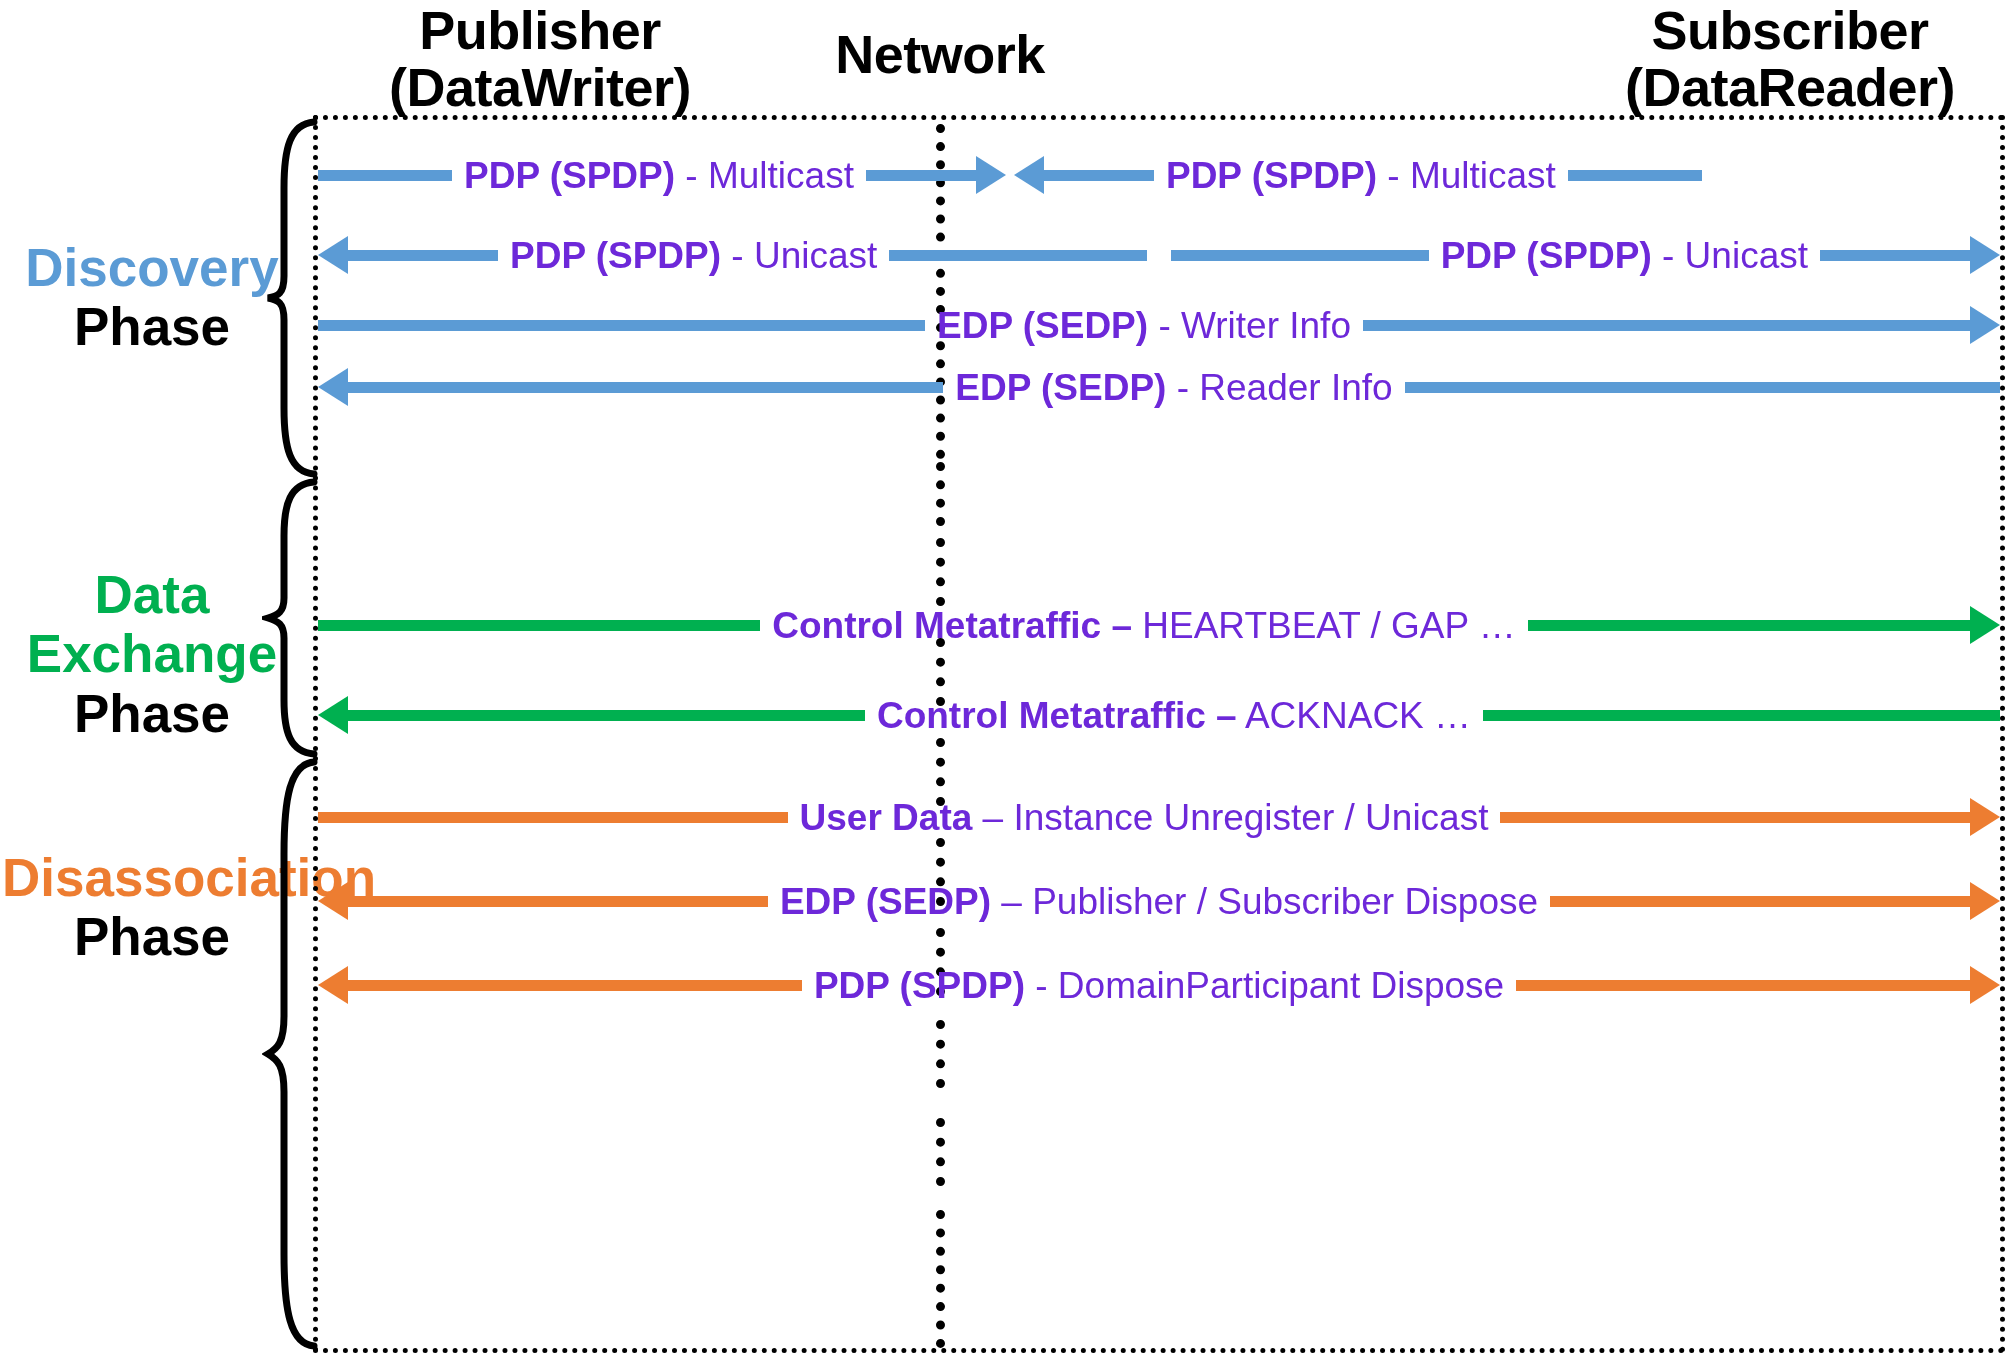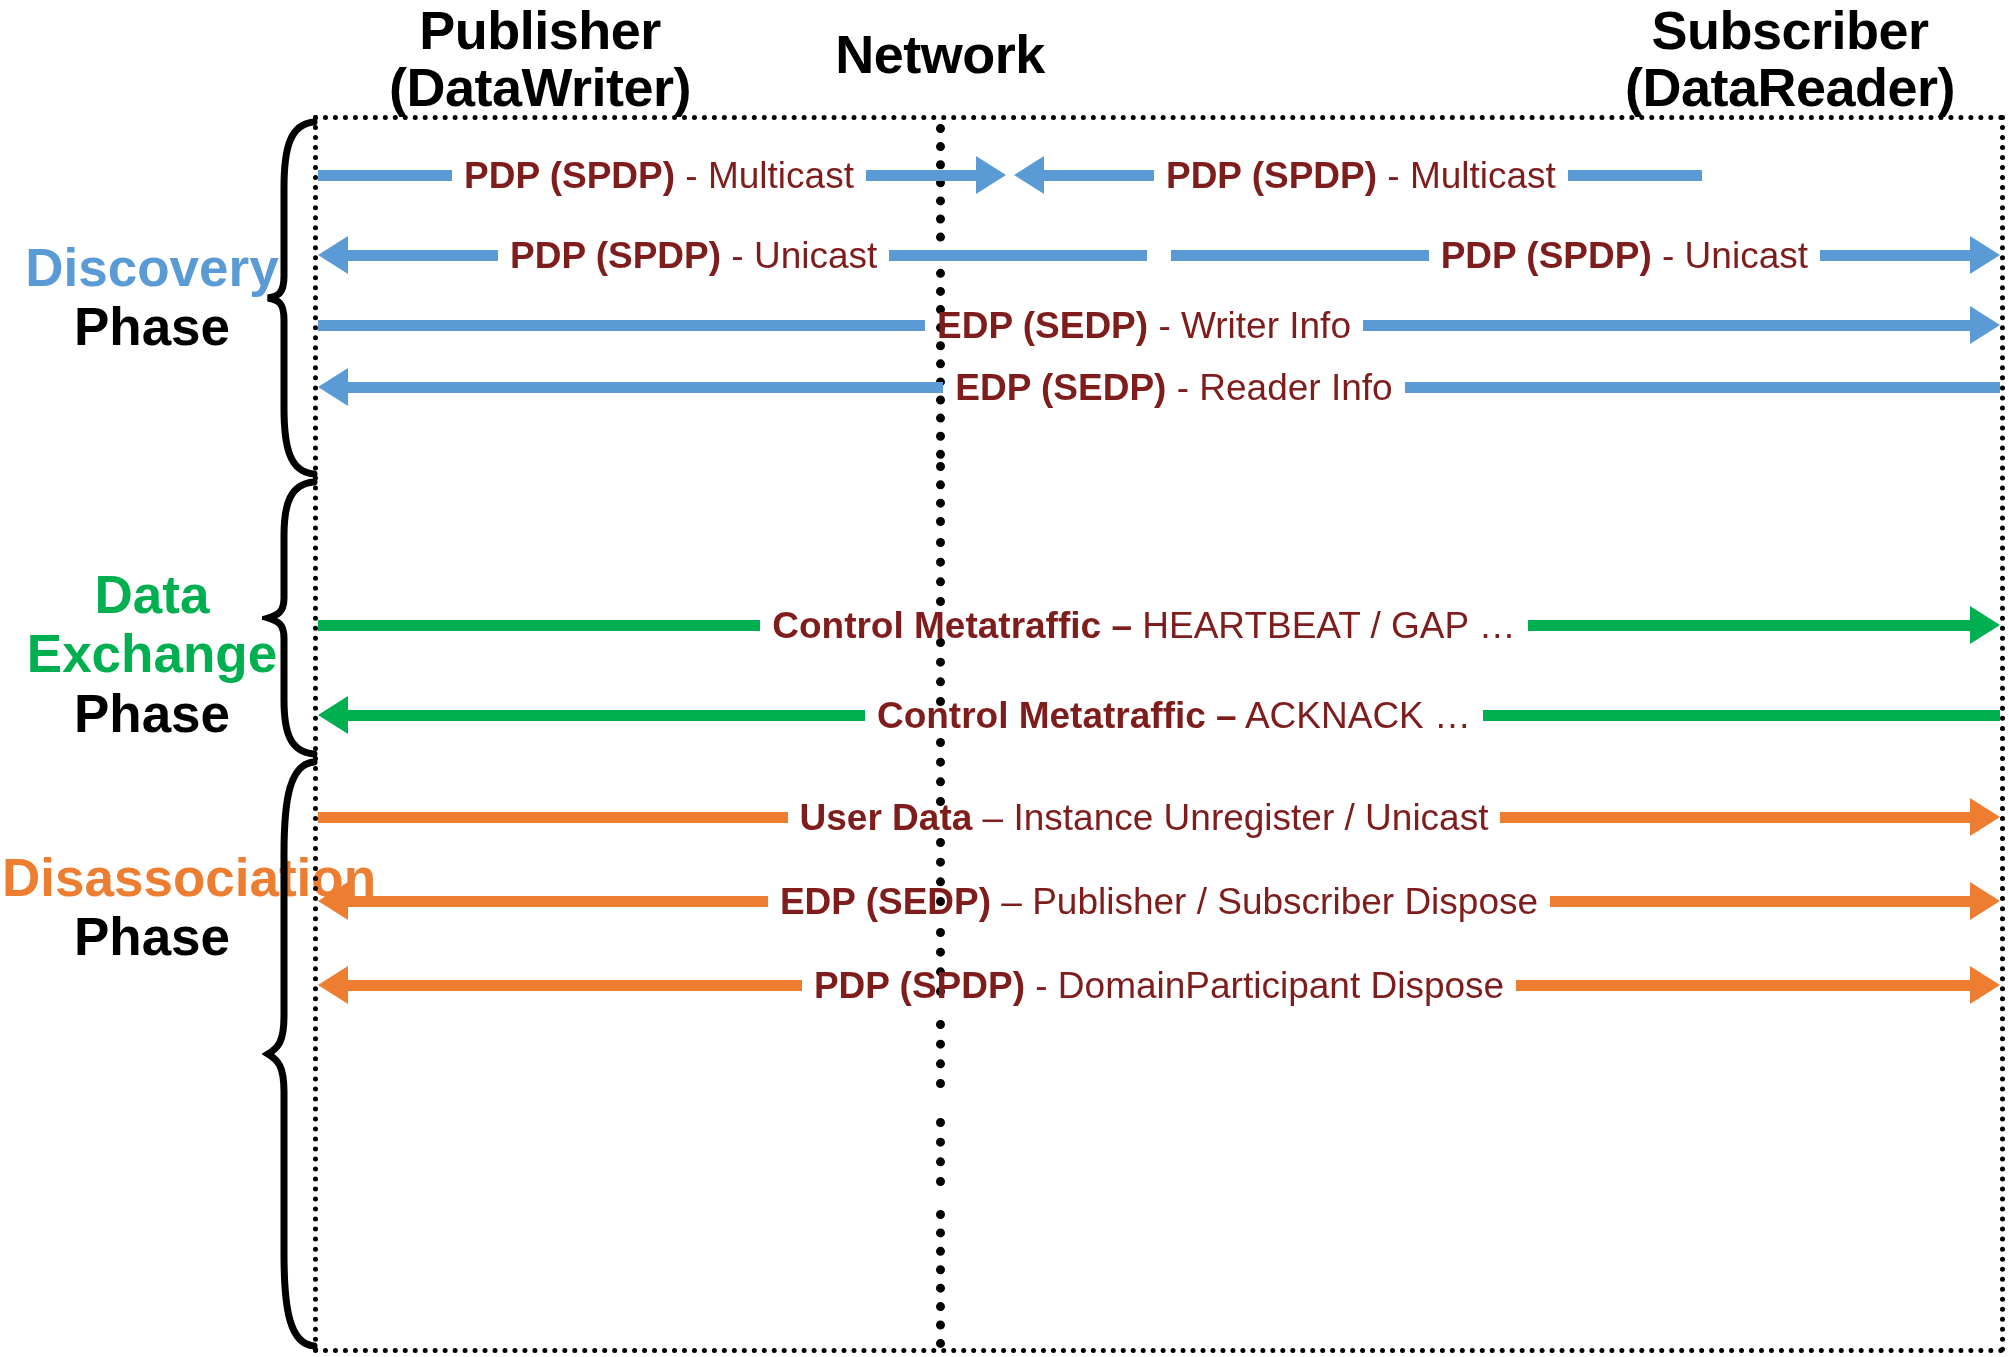--- a/index.html
+++ b/index.html
@@ -80,7 +80,7 @@
   .msg-label {
     white-space: nowrap;
     font-size: 37px;
-    color: #7f1d1d;
+    color: #6d28d9;
     padding: 0 12px;
     line-height: 1;
   }

